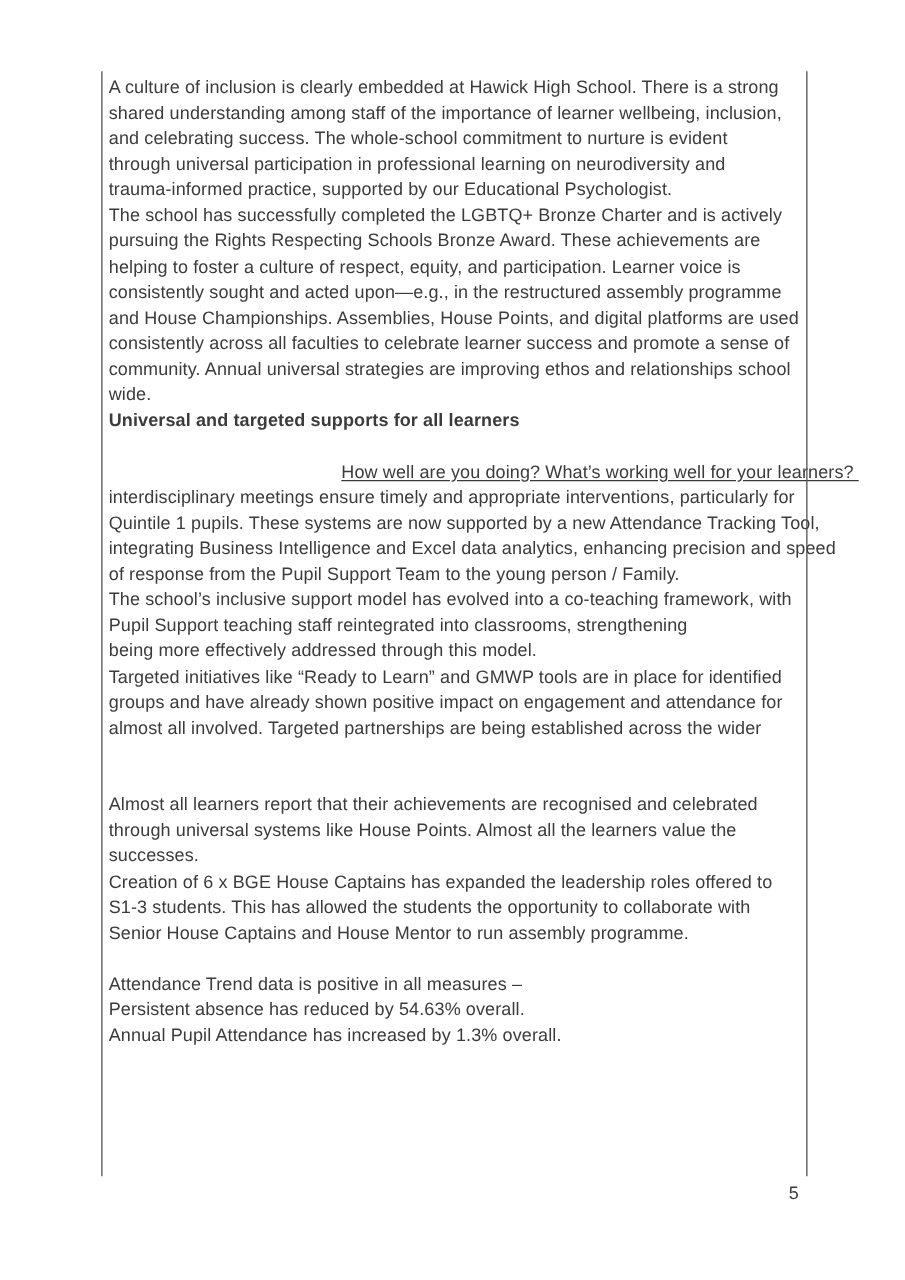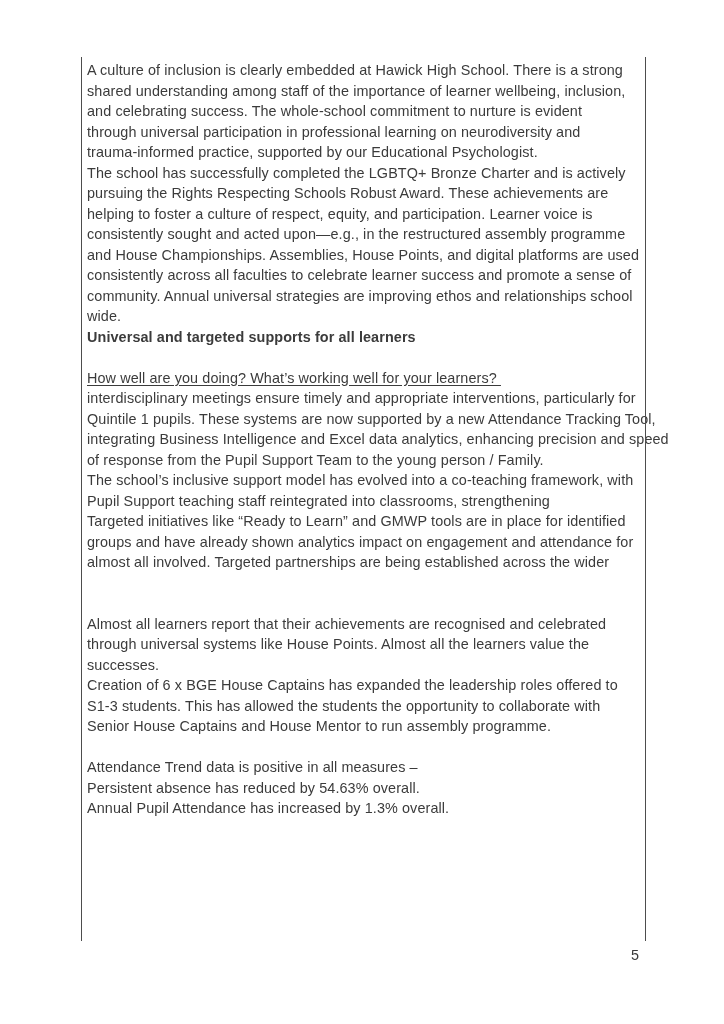--- a/index.html
+++ b/index.html
@@ -68,7 +68,7 @@
       <div class="line normal">through universal participation in professional learning on neurodiversity and</div>
       <div class="line normal">trauma-informed practice, supported by our Educational Psychologist.</div>
       <div class="line normal">The school has successfully completed the LGBTQ+ Bronze Charter and is actively</div>
-      <div class="line normal">pursuing the Rights Respecting Schools Robust Award. These achievements are</div>
+      <div class="line normal">pursuing the Rights Respecting Schools Bronze Award. These achievements are</div>
       <div class="line normal">helping to foster a culture of respect, equity, and participation. Learner voice is</div>
       <div class="line normal">consistently sought and acted upon—e.g., in the restructured assembly programme</div>
       <div class="line normal">and House Championships. Assemblies, House Points, and digital platforms are used</div>

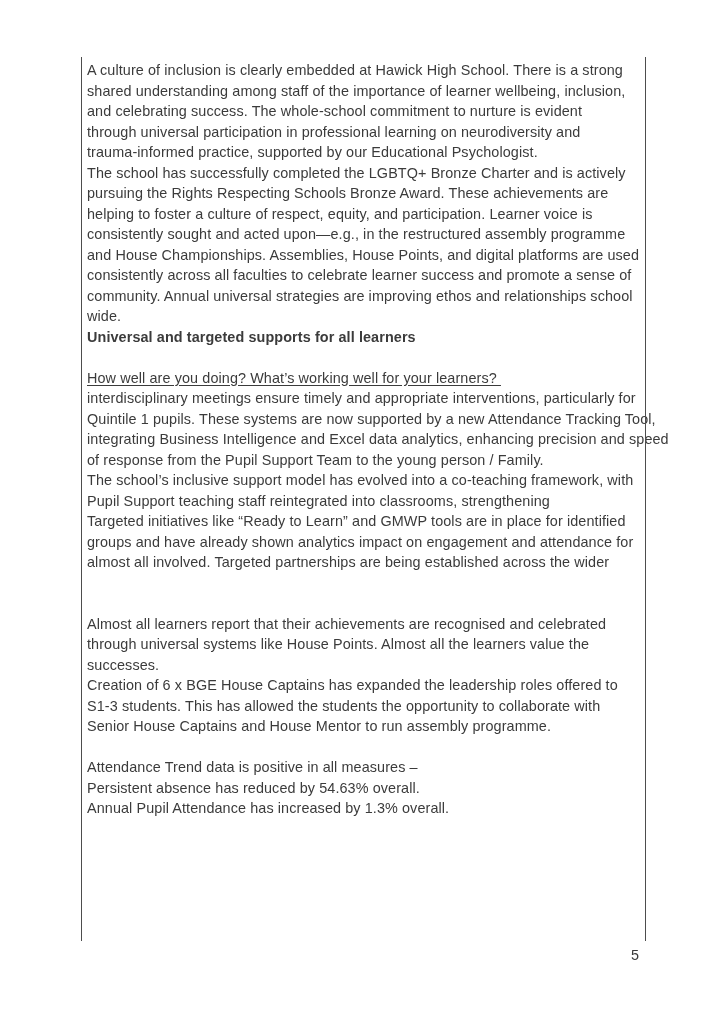--- a/index.html
+++ b/index.html
@@ -35,7 +35,7 @@
     letter-spacing: 0.1px;
   }
   .line.bold { font-weight: bold; }
-  .line.underline { text-decoration: underline; text-underline-offset: 2px; }
+  .line.underline { text-decoration: underline; text-underline-offset: 2px; text-align: right; }
   .vborder {
     position: absolute;
     top: 57px;

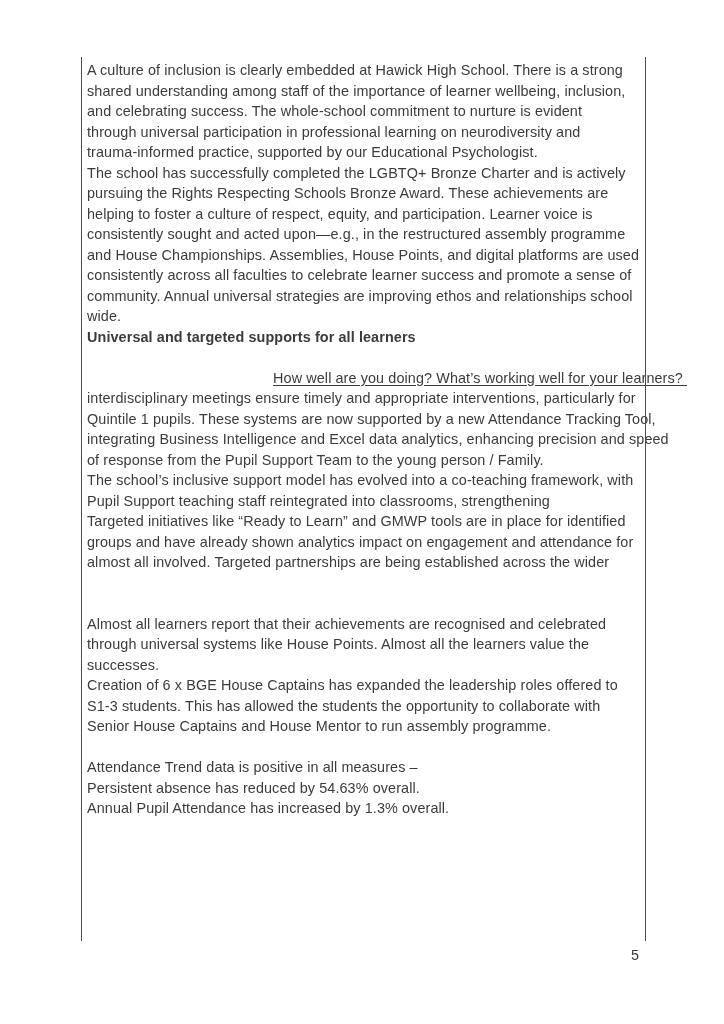--- a/index.html
+++ b/index.html
@@ -84,6 +84,7 @@
       <div class="line normal">of response from the Pupil Support Team to the young person / Family.</div>
       <div class="line normal">The school’s inclusive support model has evolved into a co-teaching framework, with</div>
       <div class="line normal">Pupil Support teaching staff reintegrated into classrooms, strengthening</div>
+      <div class="line normal">being more effectively addressed through this model.</div>
       <div class="line normal">Targeted initiatives like “Ready to Learn” and GMWP tools are in place for identified</div>
       <div class="line normal">groups and have already shown analytics impact on engagement and attendance for</div>
       <div class="line normal">almost all involved. Targeted partnerships are being established across the wider</div>

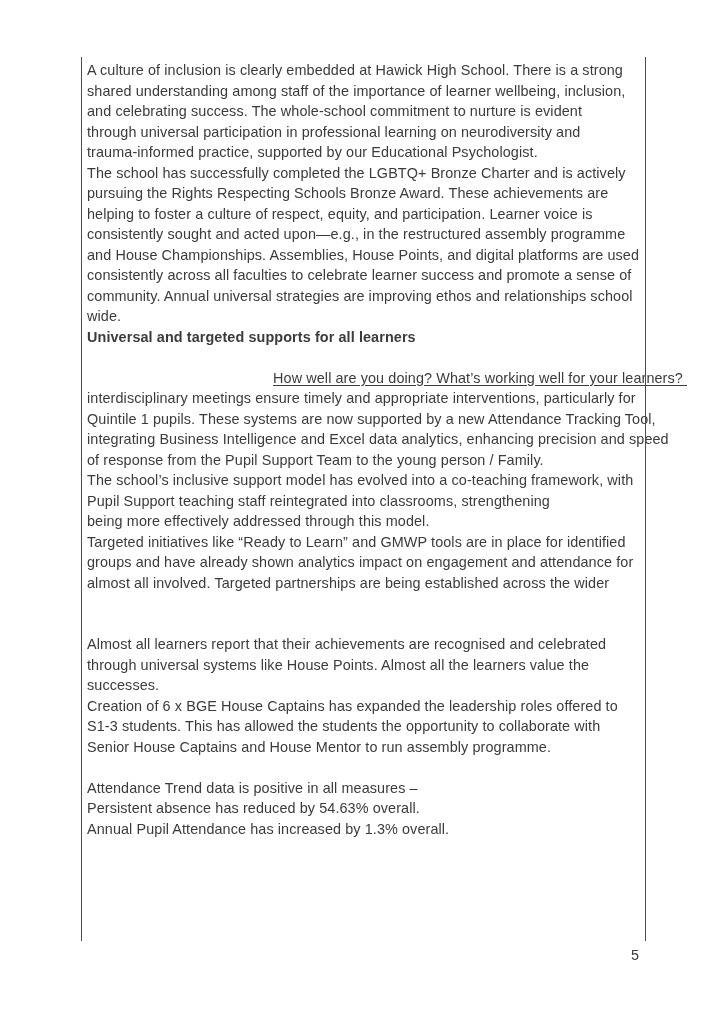--- a/index.html
+++ b/index.html
@@ -86,7 +86,7 @@
       <div class="line normal">Pupil Support teaching staff reintegrated into classrooms, strengthening</div>
       <div class="line normal">being more effectively addressed through this model.</div>
       <div class="line normal">Targeted initiatives like “Ready to Learn” and GMWP tools are in place for identified</div>
-      <div class="line normal">groups and have already shown analytics impact on engagement and attendance for</div>
+      <div class="line normal">groups and have already shown positive impact on engagement and attendance for</div>
       <div class="line normal">almost all involved. Targeted partnerships are being established across the wider</div>
       <div class="line blank">&nbsp;</div>
       <div class="line blank">&nbsp;</div>

